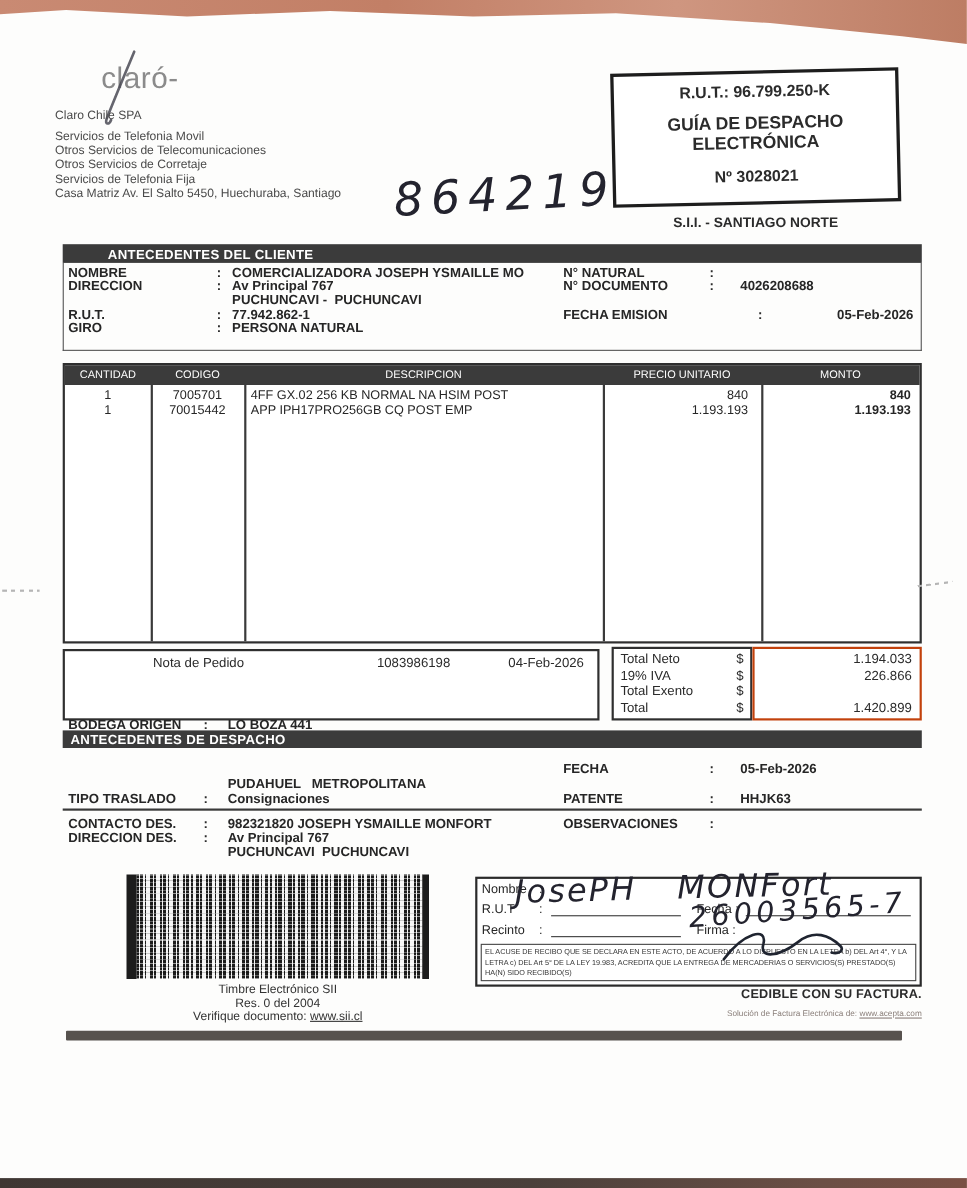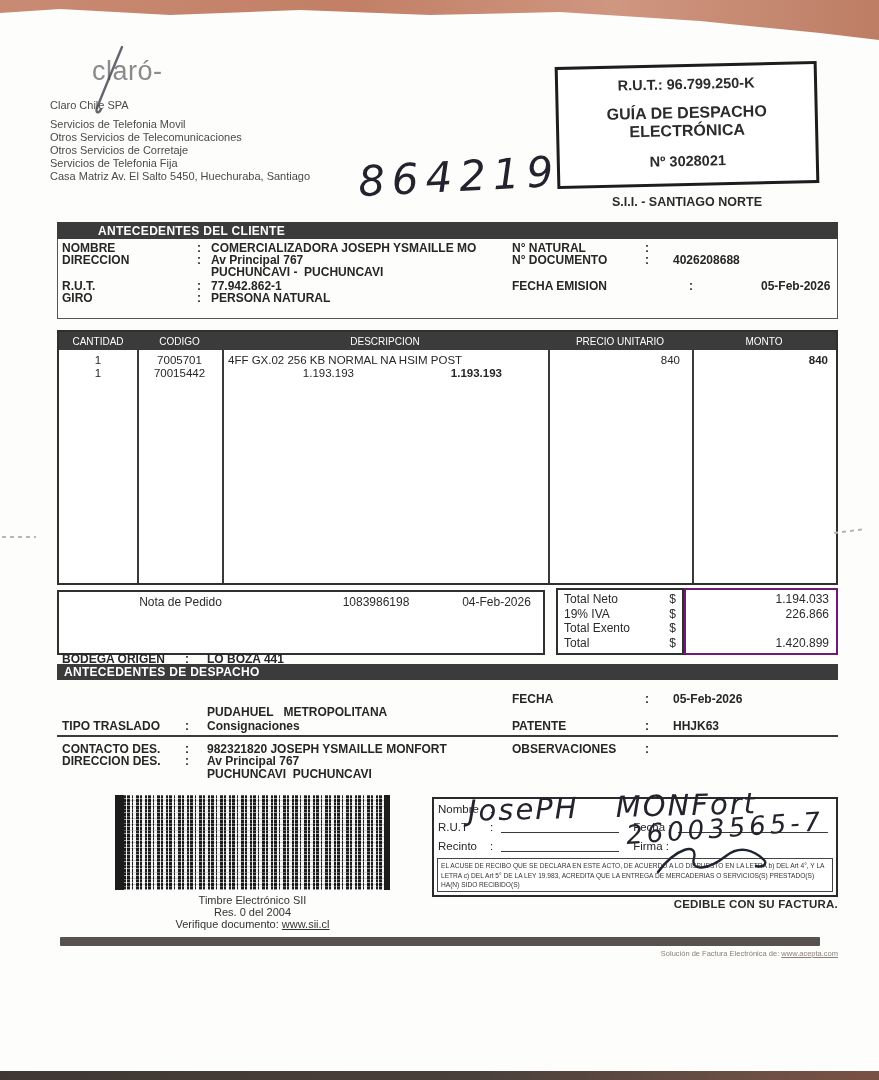--- a/index.html
+++ b/index.html
@@ -129,6 +129,7 @@
   <div class="abs" style="left:0;top:35px;width:777px;display:flex;">
     <div class="cell" style="width:78px;text-align:center;">1</div>
     <div class="cell" style="width:85px;text-align:center;">70015442</div>
+    <div class="cell" style="width:326px;padding-left:6px;">APP IPH17PRO256GB CQ POST EMP</div>
     <div class="cell" style="width:144px;text-align:right;padding-right:12px;">1.193.193</div>
     <div class="cell" style="width:144px;text-align:right;padding-right:8px;font-weight:bold;">1.193.193</div>
   </div>

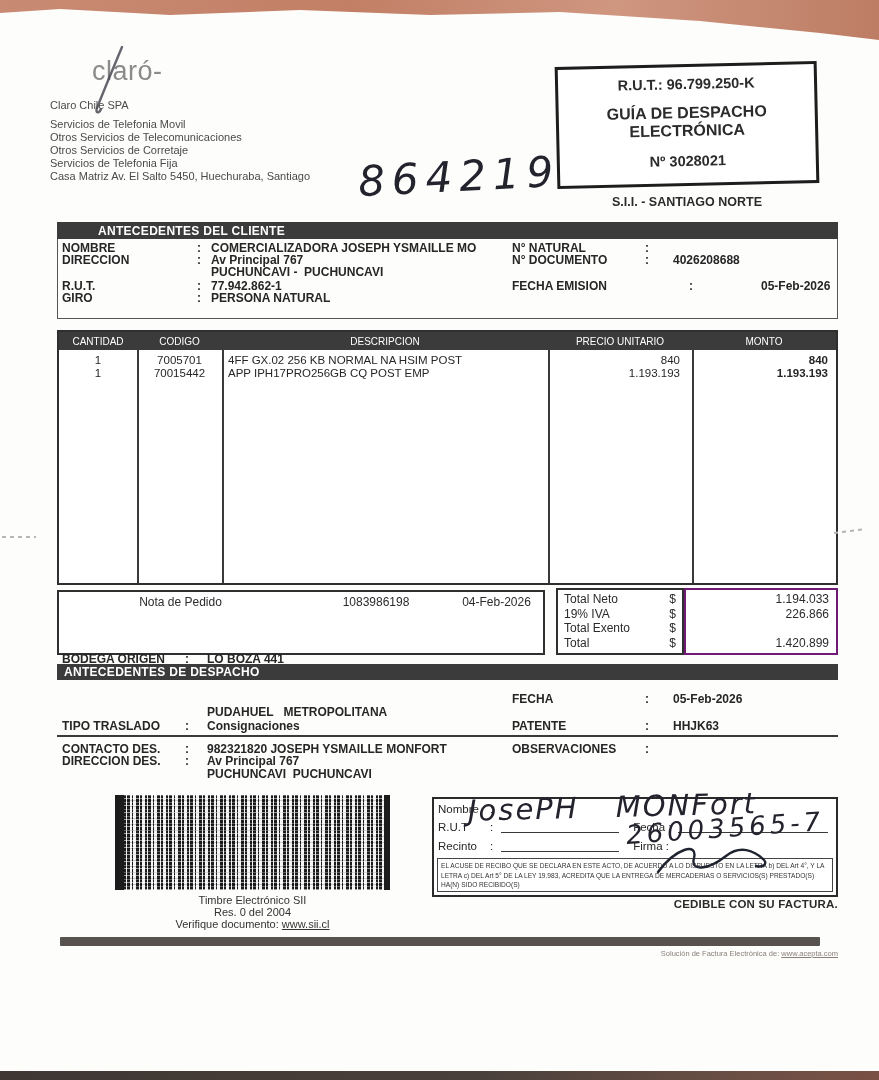--- a/index.html
+++ b/index.html
@@ -164,7 +164,7 @@
     <span>$</span>
   </div>
 </div>
-<div class="abs" style="left:684px;top:588px;width:154px;height:67px;border:2px solid #701a75;box-sizing:border-box;padding:2px 7px;text-align:right;background:#fff;">
+<div class="abs" style="left:684px;top:588px;width:154px;height:67px;border:2px solid #c2410c;box-sizing:border-box;padding:2px 7px;text-align:right;background:#fff;">
   <div style="font-size:12px;line-height:14.5px;">1.194.033</div>
   <div style="font-size:12px;line-height:14.5px;">226.866</div>
   <div style="font-size:12px;line-height:14.5px;min-height:14.5px;"></div>

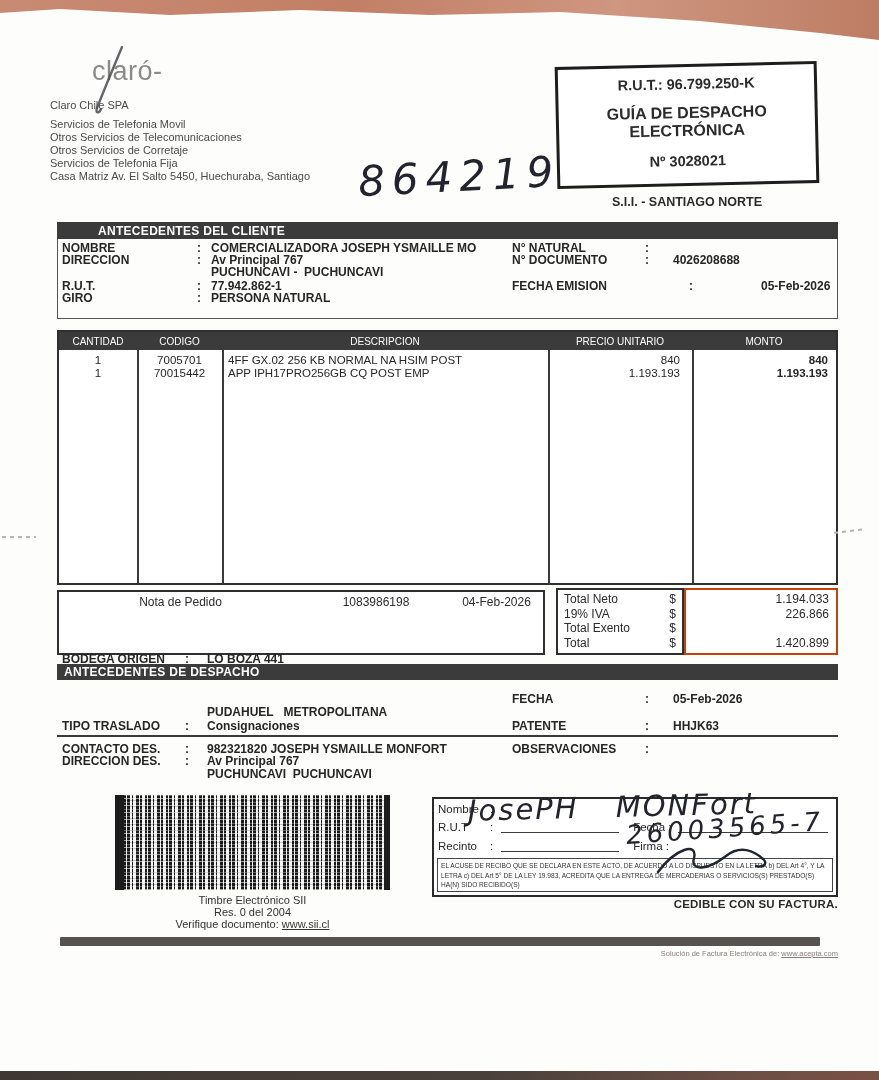--- a/index.html
+++ b/index.html
@@ -252,7 +252,7 @@
   <path d="M6,34 C24,10 46,4 42,20 C38,34 56,32 74,18 C88,7 102,12 112,22 C116,26 110,30 104,28" stroke="#1f2430" stroke-width="2.4" fill="none" stroke-linecap="round"></path>
 </svg>
 
-<div class="abs" style="left:500px;top:917px;width:338px;text-align:right;font-size:7.5px;color:#8a7f7a;margin-top:32px;">
+<div class="abs" style="left:500px;top:917px;width:338px;text-align:right;font-size:7.5px;color:#8a7f7a;">
   <span>Solución de Factura Electrónica de: </span><span style="text-decoration:underline;">www.acepta.com</span>
 </div>
 

